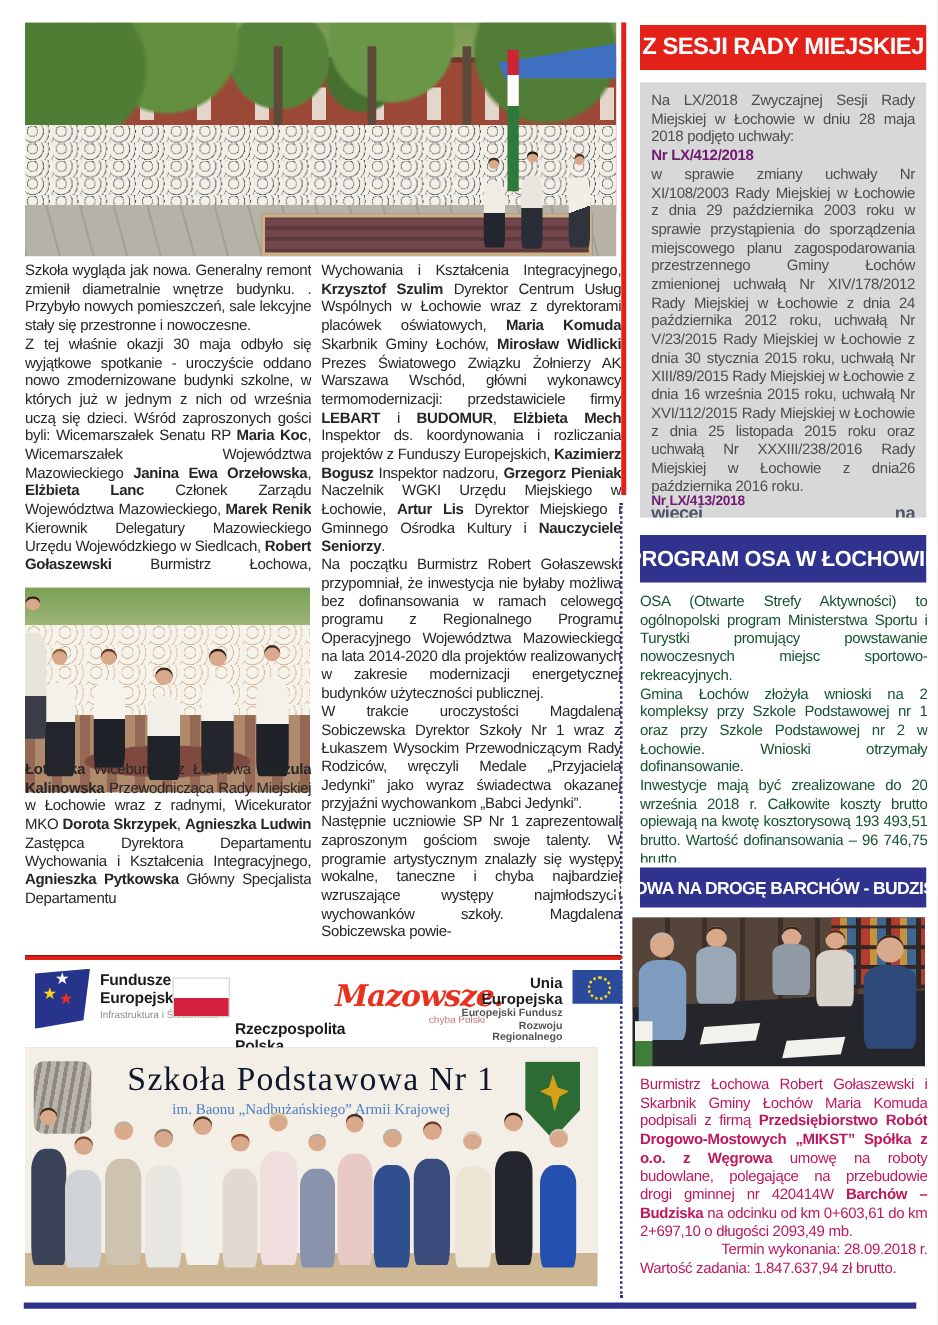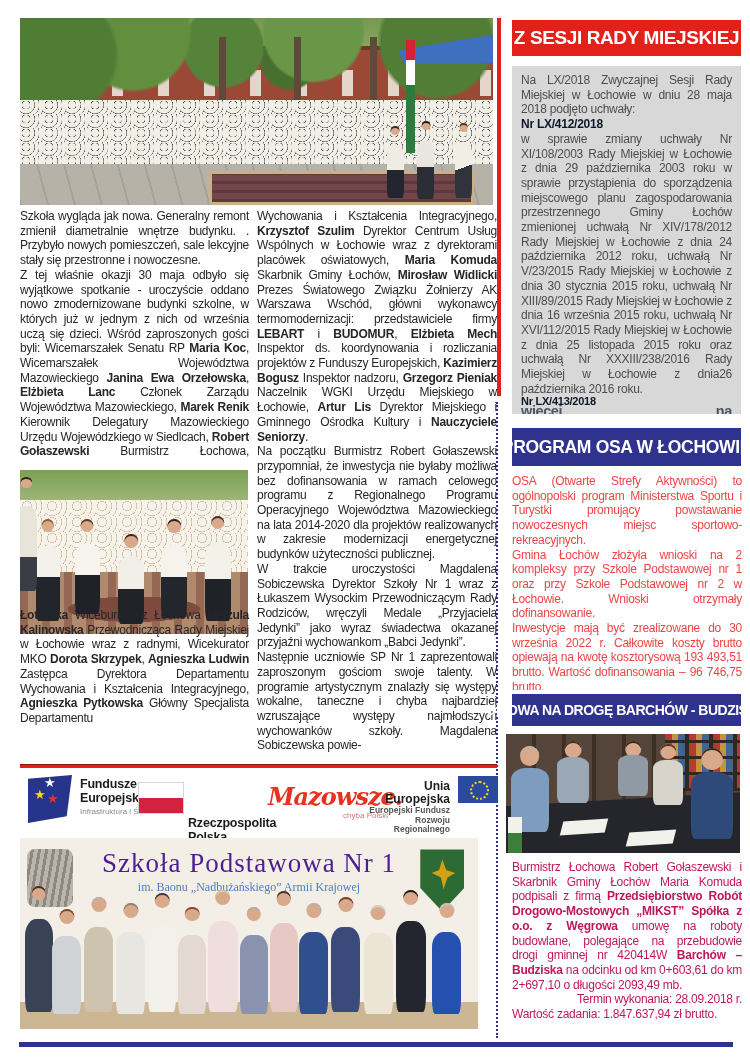--- a/index.html
+++ b/index.html
@@ -21,7 +21,7 @@
   .hdr-red{background:#e32119;font-size:19px;letter-spacing:-0.4px;}
   .hdr-navy{background:#30338e;}
   .gray-panel{background:#d8d8d8;color:#4d4d4d;padding:7px 9px;box-sizing:border-box;}
-  .res-ref{font-weight:bold;color:#0f172a;}
+  .res-ref{font-weight:bold;color:#701a75;}
   .more-link{font-weight:bold;font-size:14.5px;letter-spacing:-0.4px;color:#4e5566;display:block;line-height:15px;}
   .ref2{display:block;line-height:10px;margin-bottom:-2px;position:relative;}
   

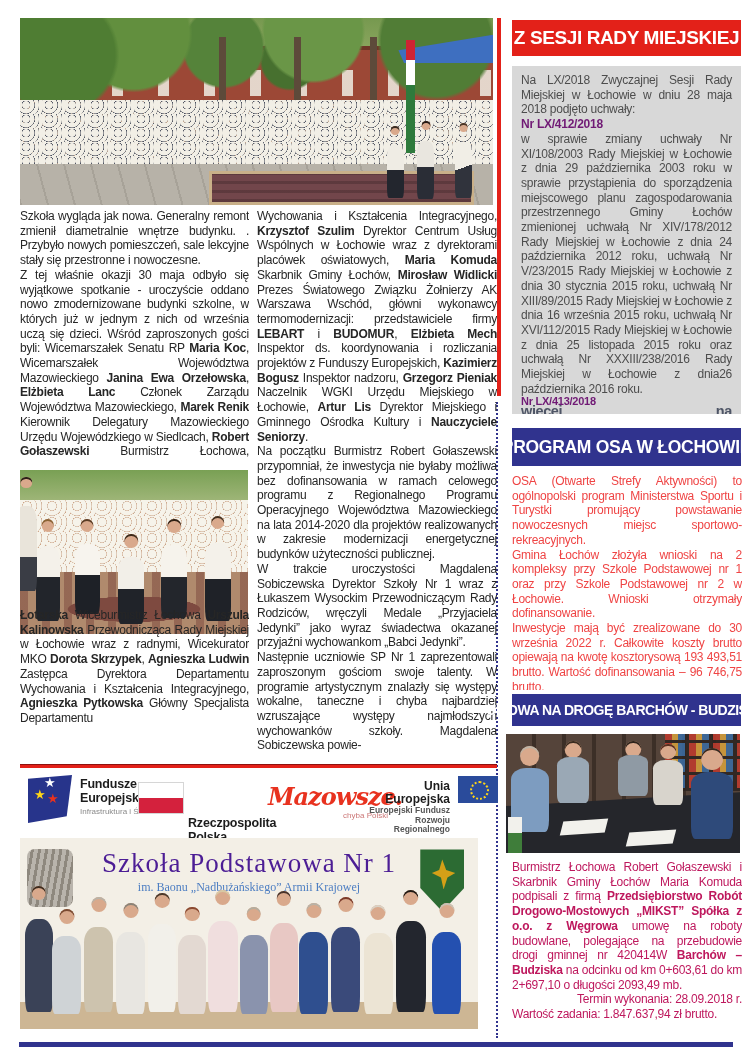--- a/index.html
+++ b/index.html
@@ -221,7 +221,7 @@
     <span>PROGRAM OSA W ŁOCHOWIE</span>
   </div>
 
-  <div class="abs clip body-txt" style="left:512px;top:474px;width:230px;height:216px;color:#ef4444;">
+  <div class="abs clip body-txt" style="left:512px;top:474px;width:230px;height:216px;color:#14532d;">
     <p>OSA (Otwarte Strefy Aktywności) to ogólnopolski program Ministerstwa Sportu i Turystki promujący powstawanie nowoczesnych miejsc sportowo-rekreacyjnych.</p>
     <p>Gmina Łochów złożyła wnioski na 2 kompleksy przy Szkole Podstawowej nr 1 oraz przy Szkole Podstawowej nr 2 w Łochowie. Wnioski otrzymały dofinansowanie.</p>
     <p>Inwestycje mają być zrealizowane do 30 września 2022 r. Całkowite koszty brutto opiewają na kwotę kosztorysową 193 493,51 brutto. Wartość dofinansowania – 96 746,75 brutto.</p>

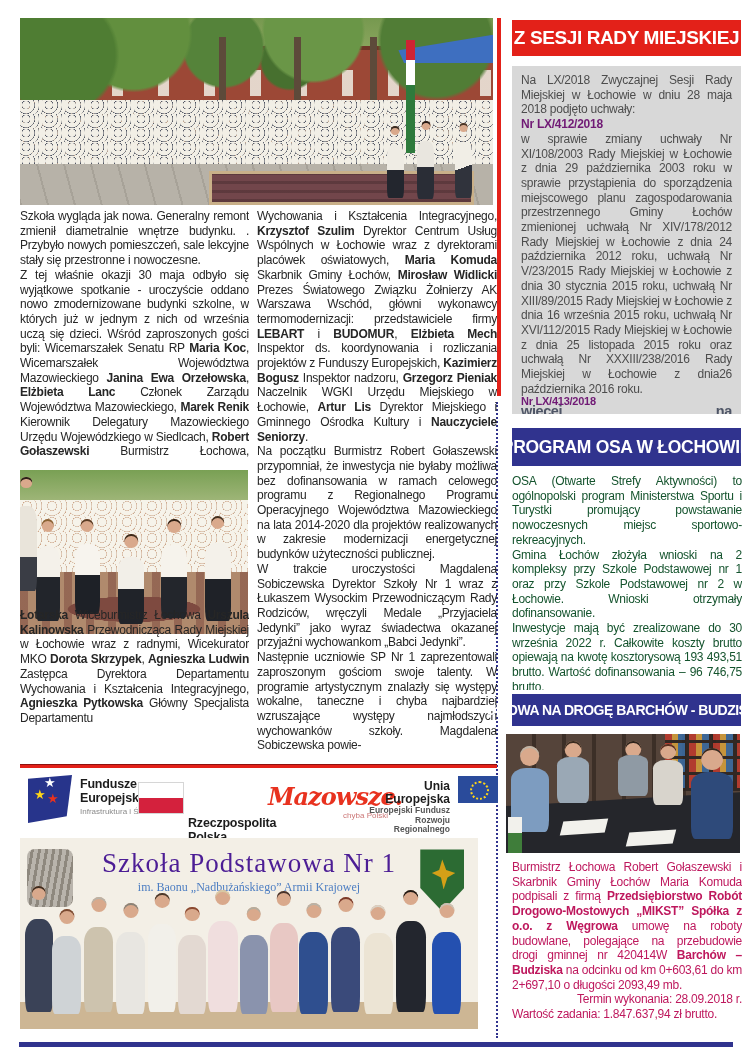--- a/index.html
+++ b/index.html
@@ -224,7 +224,7 @@
   <div class="abs clip body-txt" style="left:512px;top:474px;width:230px;height:216px;color:#14532d;">
     <p>OSA (Otwarte Strefy Aktywności) to ogólnopolski program Ministerstwa Sportu i Turystki promujący powstawanie nowoczesnych miejsc sportowo-rekreacyjnych.</p>
     <p>Gmina Łochów złożyła wnioski na 2 kompleksy przy Szkole Podstawowej nr 1 oraz przy Szkole Podstawowej nr 2 w Łochowie. Wnioski otrzymały dofinansowanie.</p>
-    <p>Inwestycje mają być zrealizowane do 30 września 2022 r. Całkowite koszty brutto opiewają na kwotę kosztorysową 193 493,51 brutto. Wartość dofinansowania – 96 746,75 brutto.</p>
+    <p>Inwestycje mają być zrealizowane do 20 września 2018 r. Całkowite koszty brutto opiewają na kwotę kosztorysową 193 493,51 brutto. Wartość dofinansowania – 96 746,75 brutto.</p>
   </div>
 
   <div class="abs sec-header hdr-navy" style="left:512px;top:694px;width:229px;height:32px;font-size:14px;letter-spacing:-0.5px;">

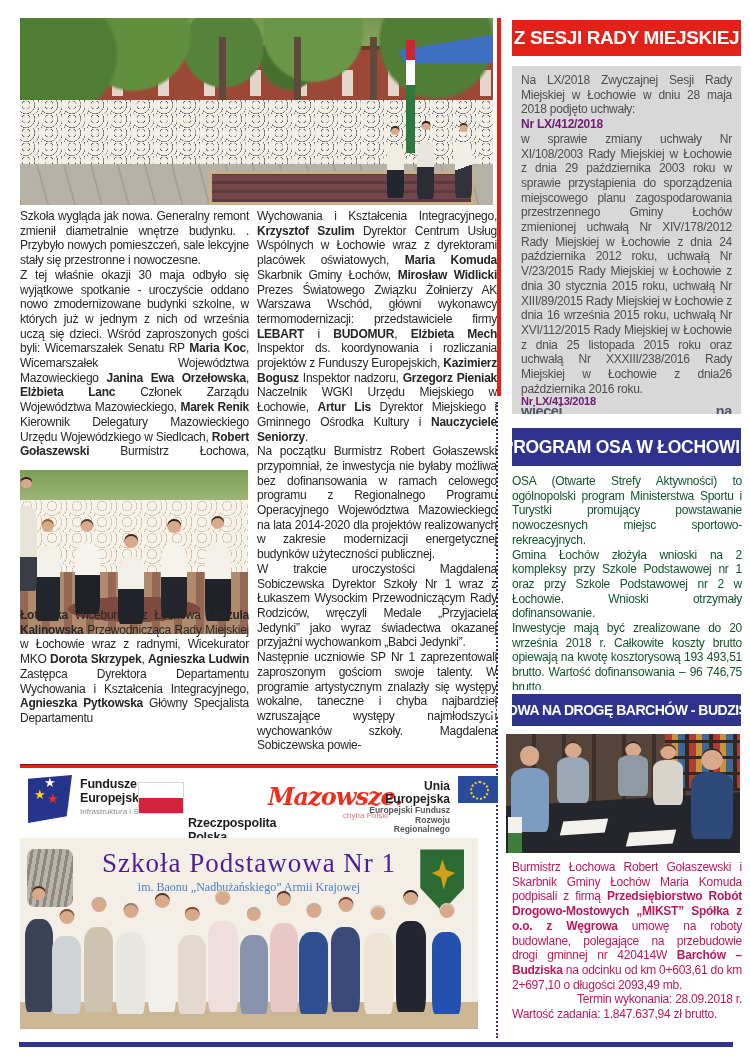--- a/index.html
+++ b/index.html
@@ -73,7 +73,7 @@
   .um-paper{background:#f2f1ec;transform:skewX(-18deg) rotate(-4deg);}
   
   .bp-wall{left:0;right:0;top:0;bottom:0;background:linear-gradient(180deg,#f3efe6 0 86%,#cdb694 86% 100%);}
-  .bp-banner1{left:0;width:100%;top:5%;text-align:center;font-family:"Liberation Serif",serif;color:#4c1d95;font-size:27px;letter-spacing:1px;}
+  .bp-banner1{left:0;width:100%;top:5%;text-align:center;font-family:"Liberation Serif",serif;color:#0f172a;font-size:27px;letter-spacing:1px;}
   .bp-banner2{left:0;width:100%;top:22%;text-align:center;font-family:"Liberation Serif",serif;color:#4d7ec2;font-size:12px;}
   .bp-shield{clip-path:polygon(0 0,100% 0,100% 62%,50% 100%,0 62%);}
   .bp-gold{background:#d4a017;clip-path:polygon(50% 0,65% 35%,100% 45%,70% 60%,55% 100%,45% 60%,10% 45%,38% 35%);}

